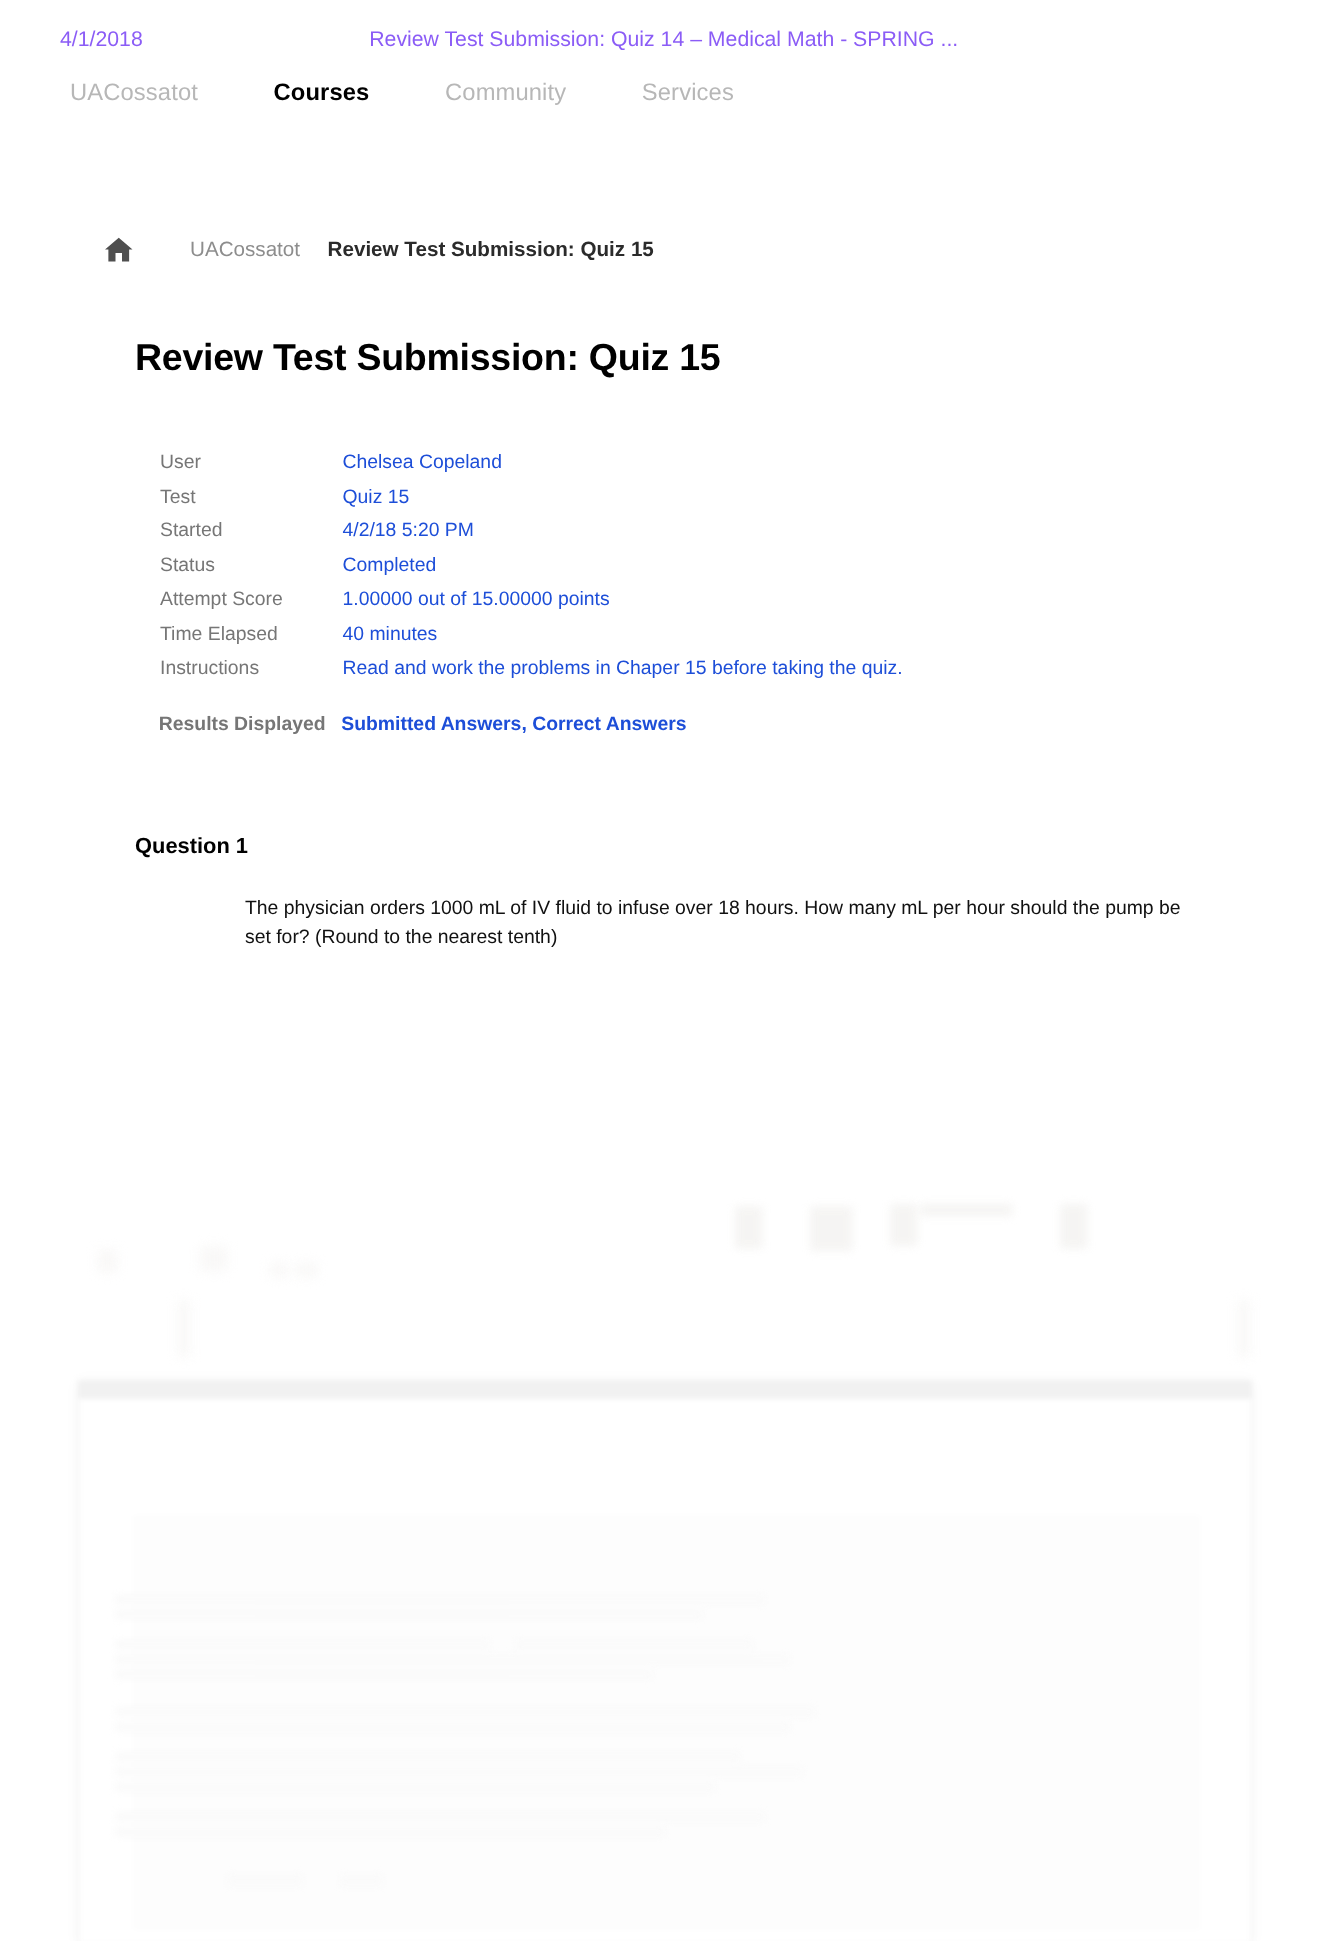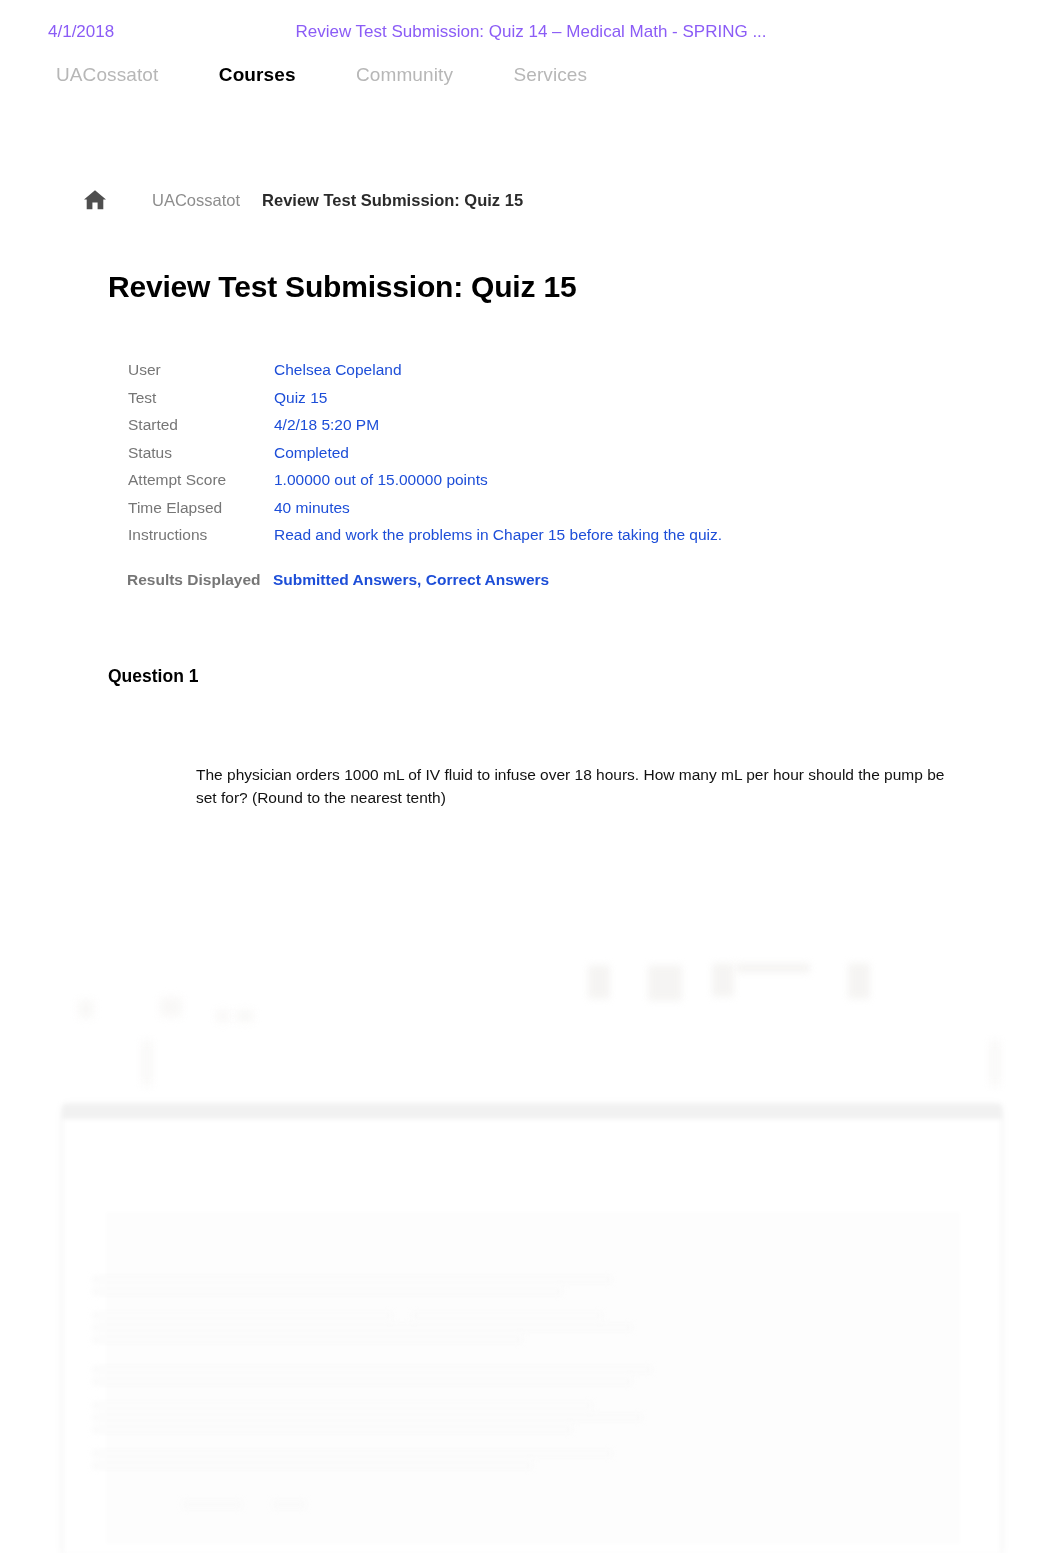--- a/index.html
+++ b/index.html
@@ -155,7 +155,6 @@
     font-size: 15.5px;
     line-height: 22.5px;
     color: #111111;
-    margin-top: 48px;
   }
 
   

